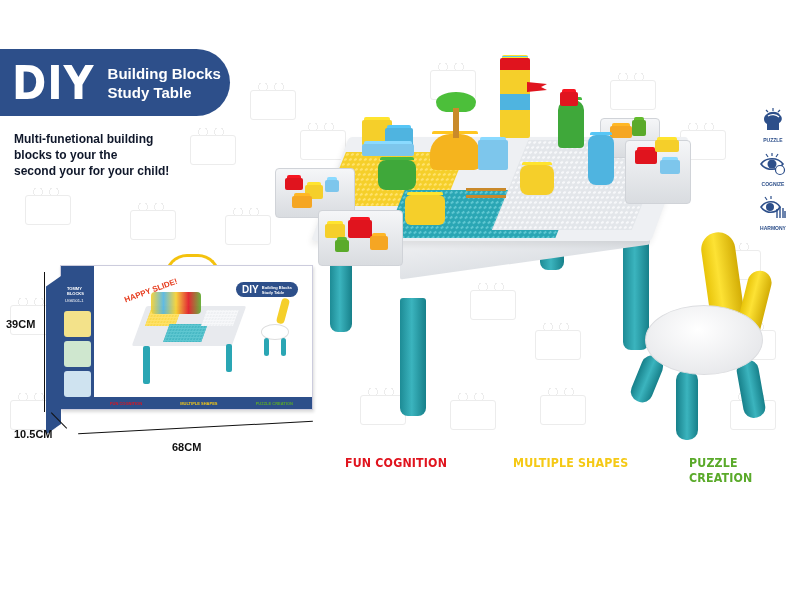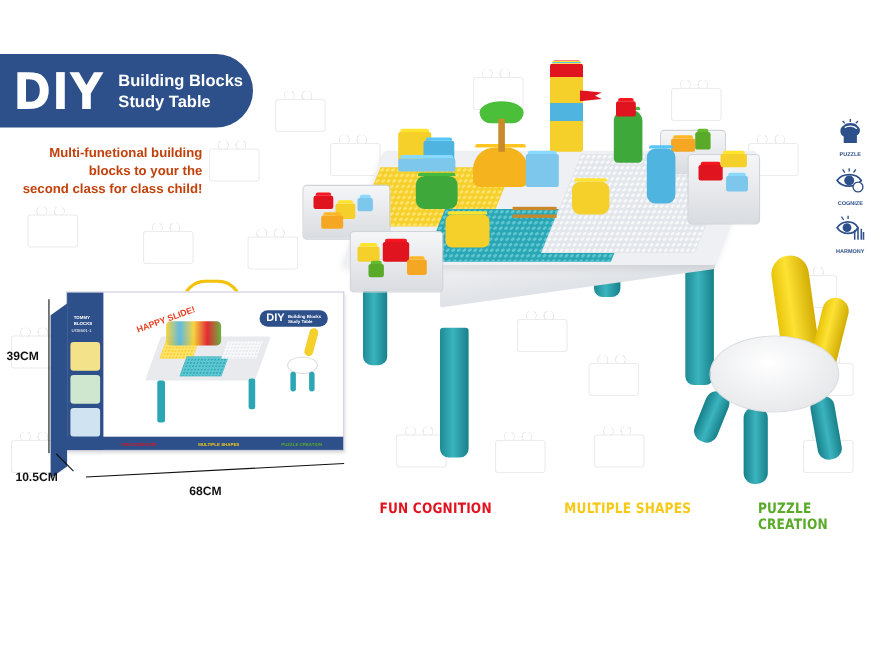--- a/index.html
+++ b/index.html
@@ -13,7 +13,7 @@
   .banner-diy { color: #fff; font-weight: bold; font-size: 46px; letter-spacing: 1px; font-family: "DejaVu Sans", sans-serif; transform: scaleX(0.9); transform-origin: left; margin-right: 4px; }
   .banner-sub { color: #fff; font-weight: bold; font-size: 15px; line-height: 19px; font-family: "Liberation Sans", sans-serif; }
 
-  .tagline { position: absolute; left: 14px; top: 131px; width: 170px; text-align: right; color: #c2410c; font-weight: bold; font-size: 12px; line-height: 16px; }
+  .tagline { position: absolute; left: 14px; top: 131px; width: 170px; text-align: left; color: #0f172a; font-weight: bold; font-size: 12px; line-height: 16px; }
 
   .box { position: absolute; left: 60px; top: 265px; width: 253px; height: 145px; background: #fff; border: 1px solid #ccd; box-shadow: 1px 2px 3px rgba(0,0,0,0.15); }
   .box-side { position: absolute; left: -15px; top: 10px; width: 15px; height: 148px; background: #2d4f8a; transform: skewY(-35deg); transform-origin: right top; }

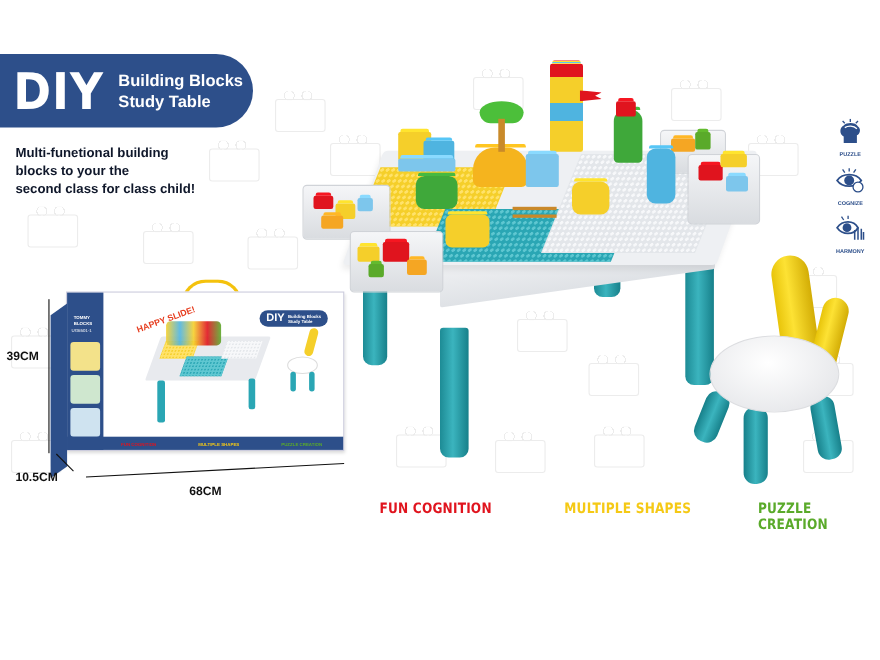--- a/index.html
+++ b/index.html
@@ -89,7 +89,7 @@
 <div class="tagline">
   <div>Multi-funetional building</div>
   <div>blocks to your the</div>
-  <div>second class for class child!</div>
+  <div>second your for your child!</div>
 </div>
 
 <div class="box-handle"></div>

